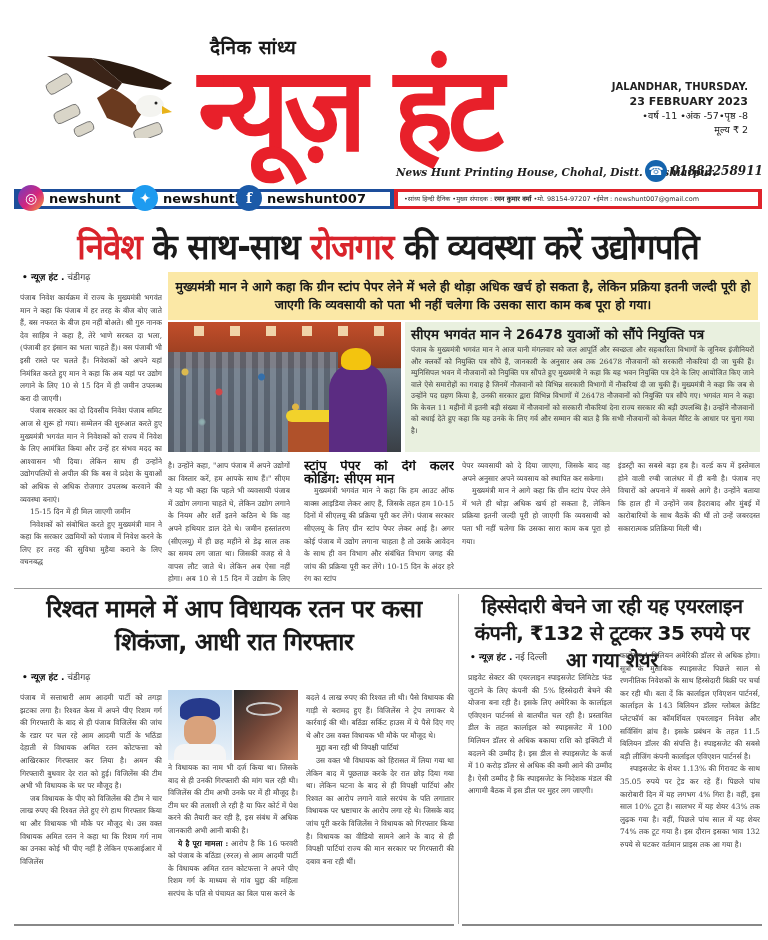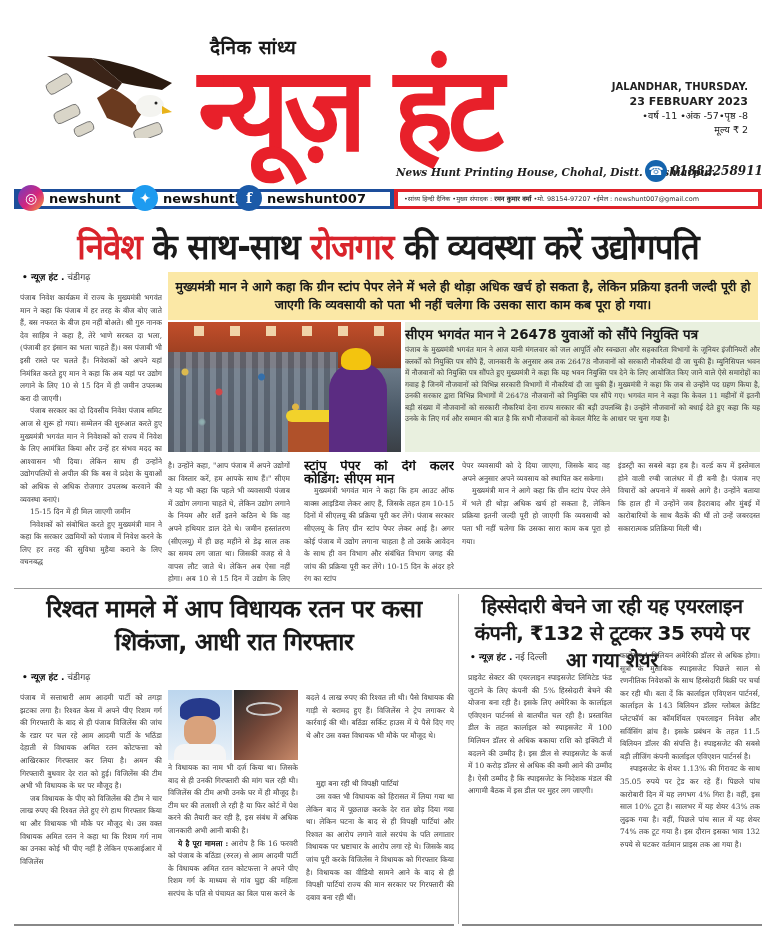--- a/index.html
+++ b/index.html
@@ -64,7 +64,7 @@
   .photo1 .flowers { position: absolute; left: 118px; top: 88px; width: 60px; height: 12px; background: #f2d22b; border-radius: 6px; }
   .photo1 .lights { position: absolute; left: 0; top: 4px; width: 100%; height: 10px; background: repeating-linear-gradient(90deg, transparent 0 26px, #fff6c8 26px 36px); opacity: 0.8; }
 
-  .greenbox { position: absolute; left: 405px; top: 322px; width: 355px; height: 130px; background: #e9f0df; padding: 4px 0; }
+  .greenbox { position: absolute; left: 405px; top: 322px; width: 355px; height: 130px; background: #e9f0df; padding: 4px 6px; }
   .greenbox .gtitle { font-size: 13.4px; font-weight: bold; color: #1a1a1a; line-height: 18px; }
   .greenbox .gbody { font-family: "DejaVu Serif", serif; font-size: 7.2px; line-height: 11.5px; color: #3a3a3a; text-align: justify; height: 104px; overflow: hidden; }
 

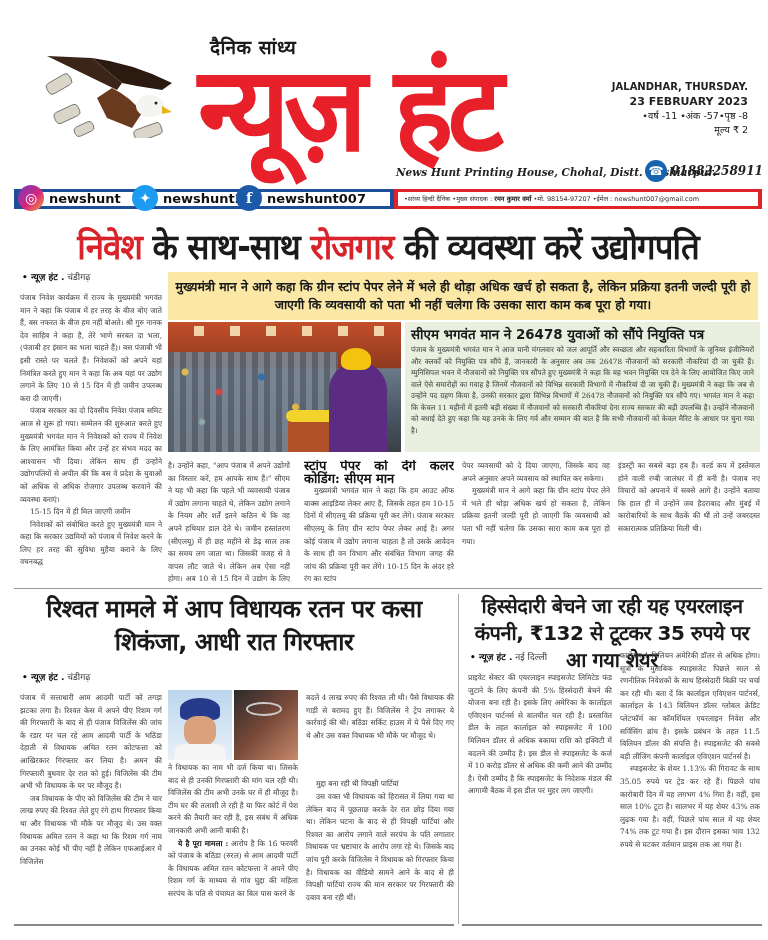--- a/index.html
+++ b/index.html
@@ -90,7 +90,7 @@
   .photo2 .cuff { position: absolute; left: 78px; top: 12px; width: 36px; height: 14px; border: 2px solid #ccc; border-radius: 50%; }
   .s2-col2 { left: 168px; top: 762px; width: 130px; height: 160px; overflow: hidden; }
   .s2-col3 { left: 306px; top: 692px; width: 148px; height: 230px; overflow: hidden; }
-  .s2-col3 .sub { text-indent: 10px; font-weight: normal; color: #333; margin-top: 36px; }
+  .s2-col3 .sub { text-indent: 10px; font-weight: normal; color: #333; }
 
   
   .h3 { position: absolute; left: 462px; top: 593px; width: 300px; font-size: 20px; font-weight: bold; text-align: center; line-height: 27px; color: #1a1a1a; letter-spacing: -0.5px; }

